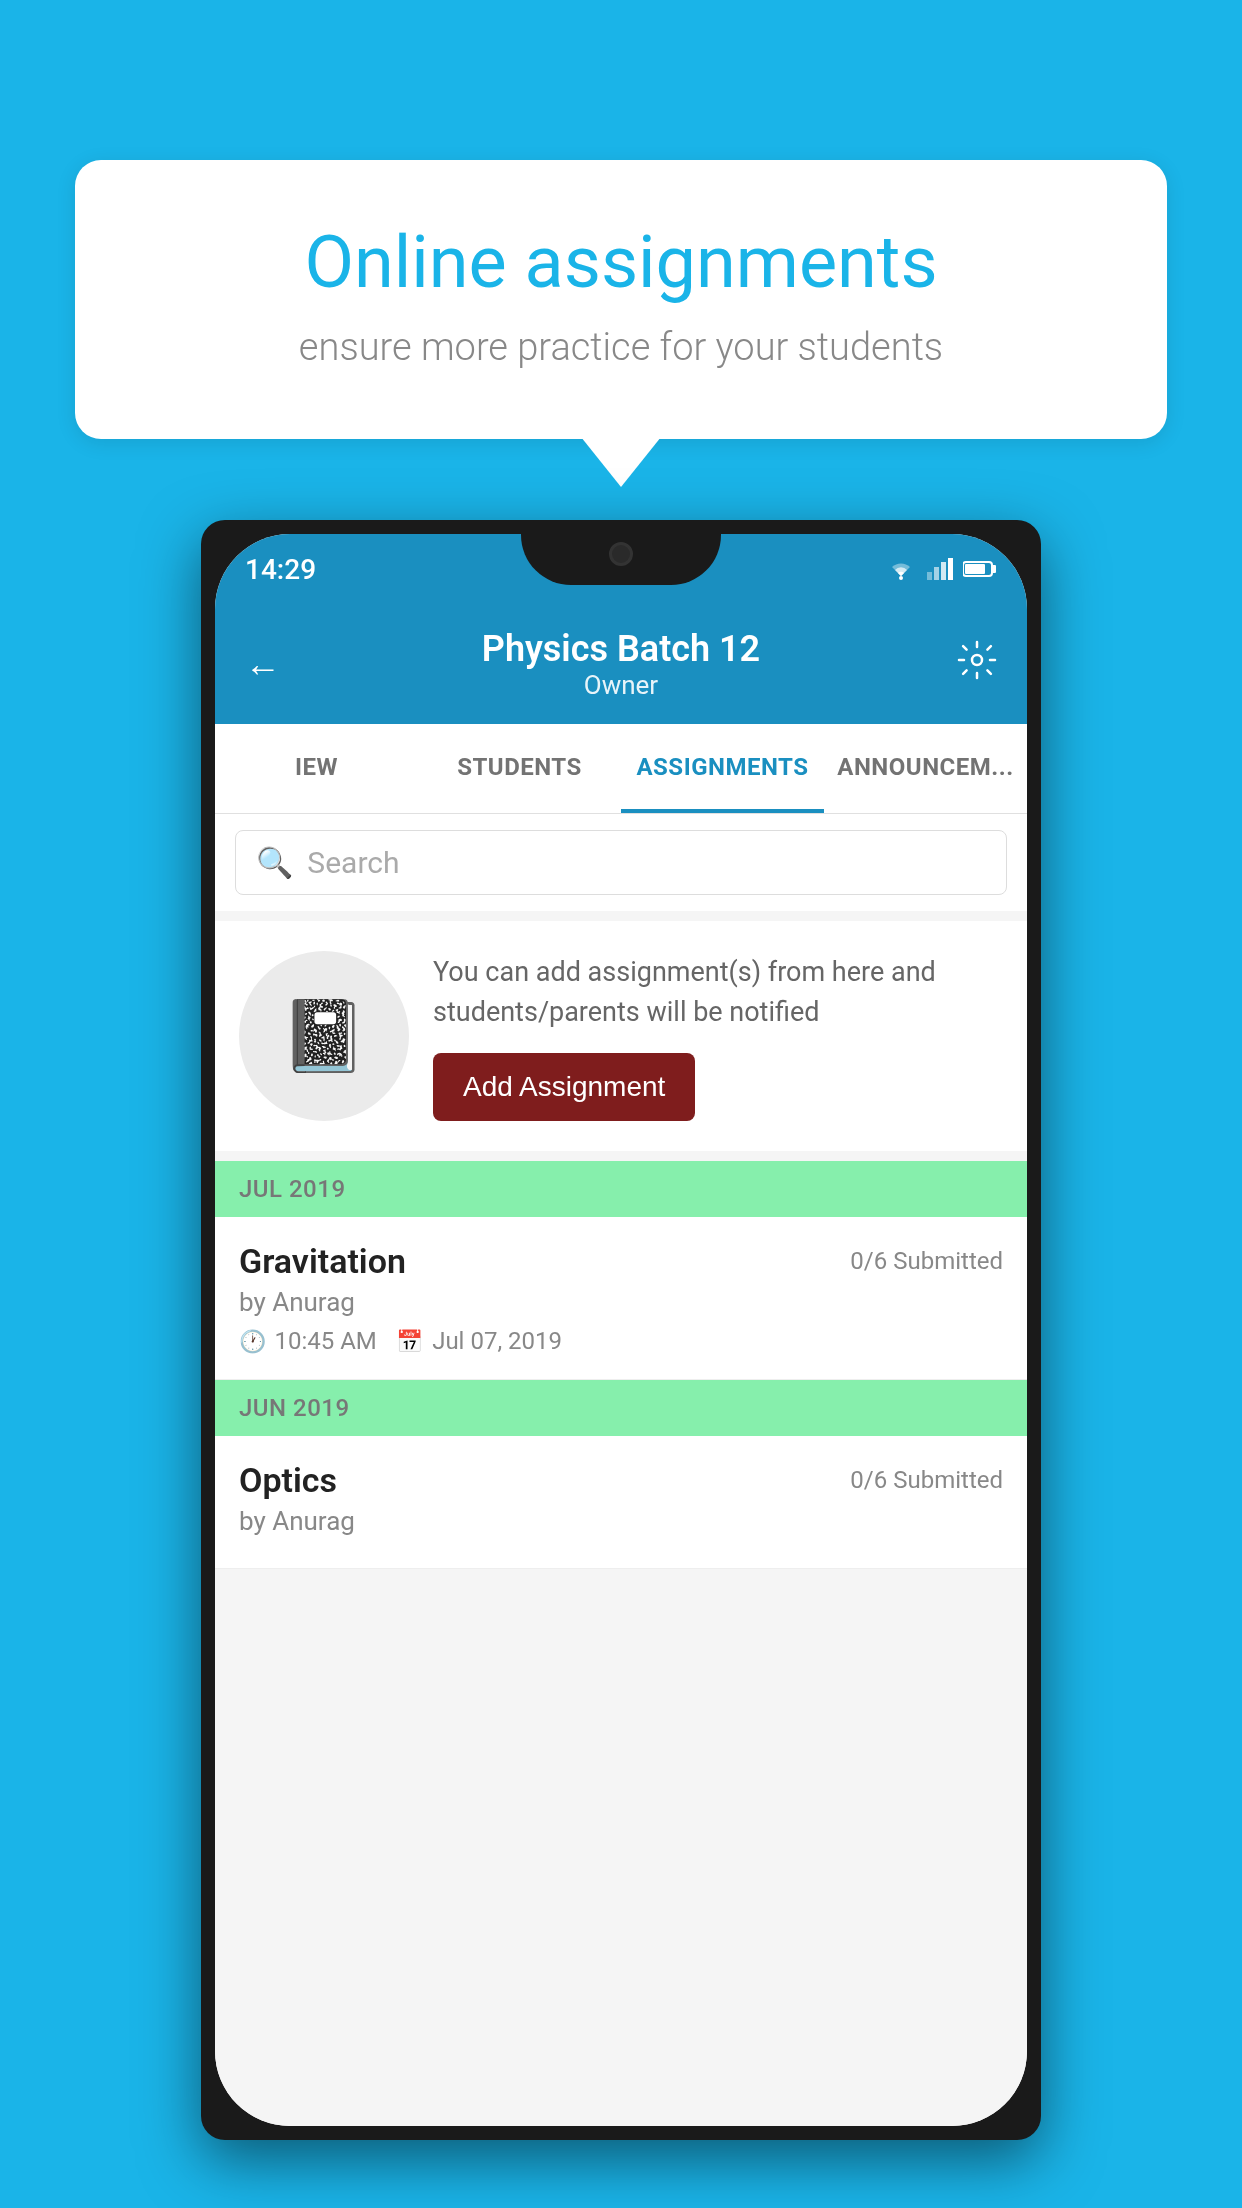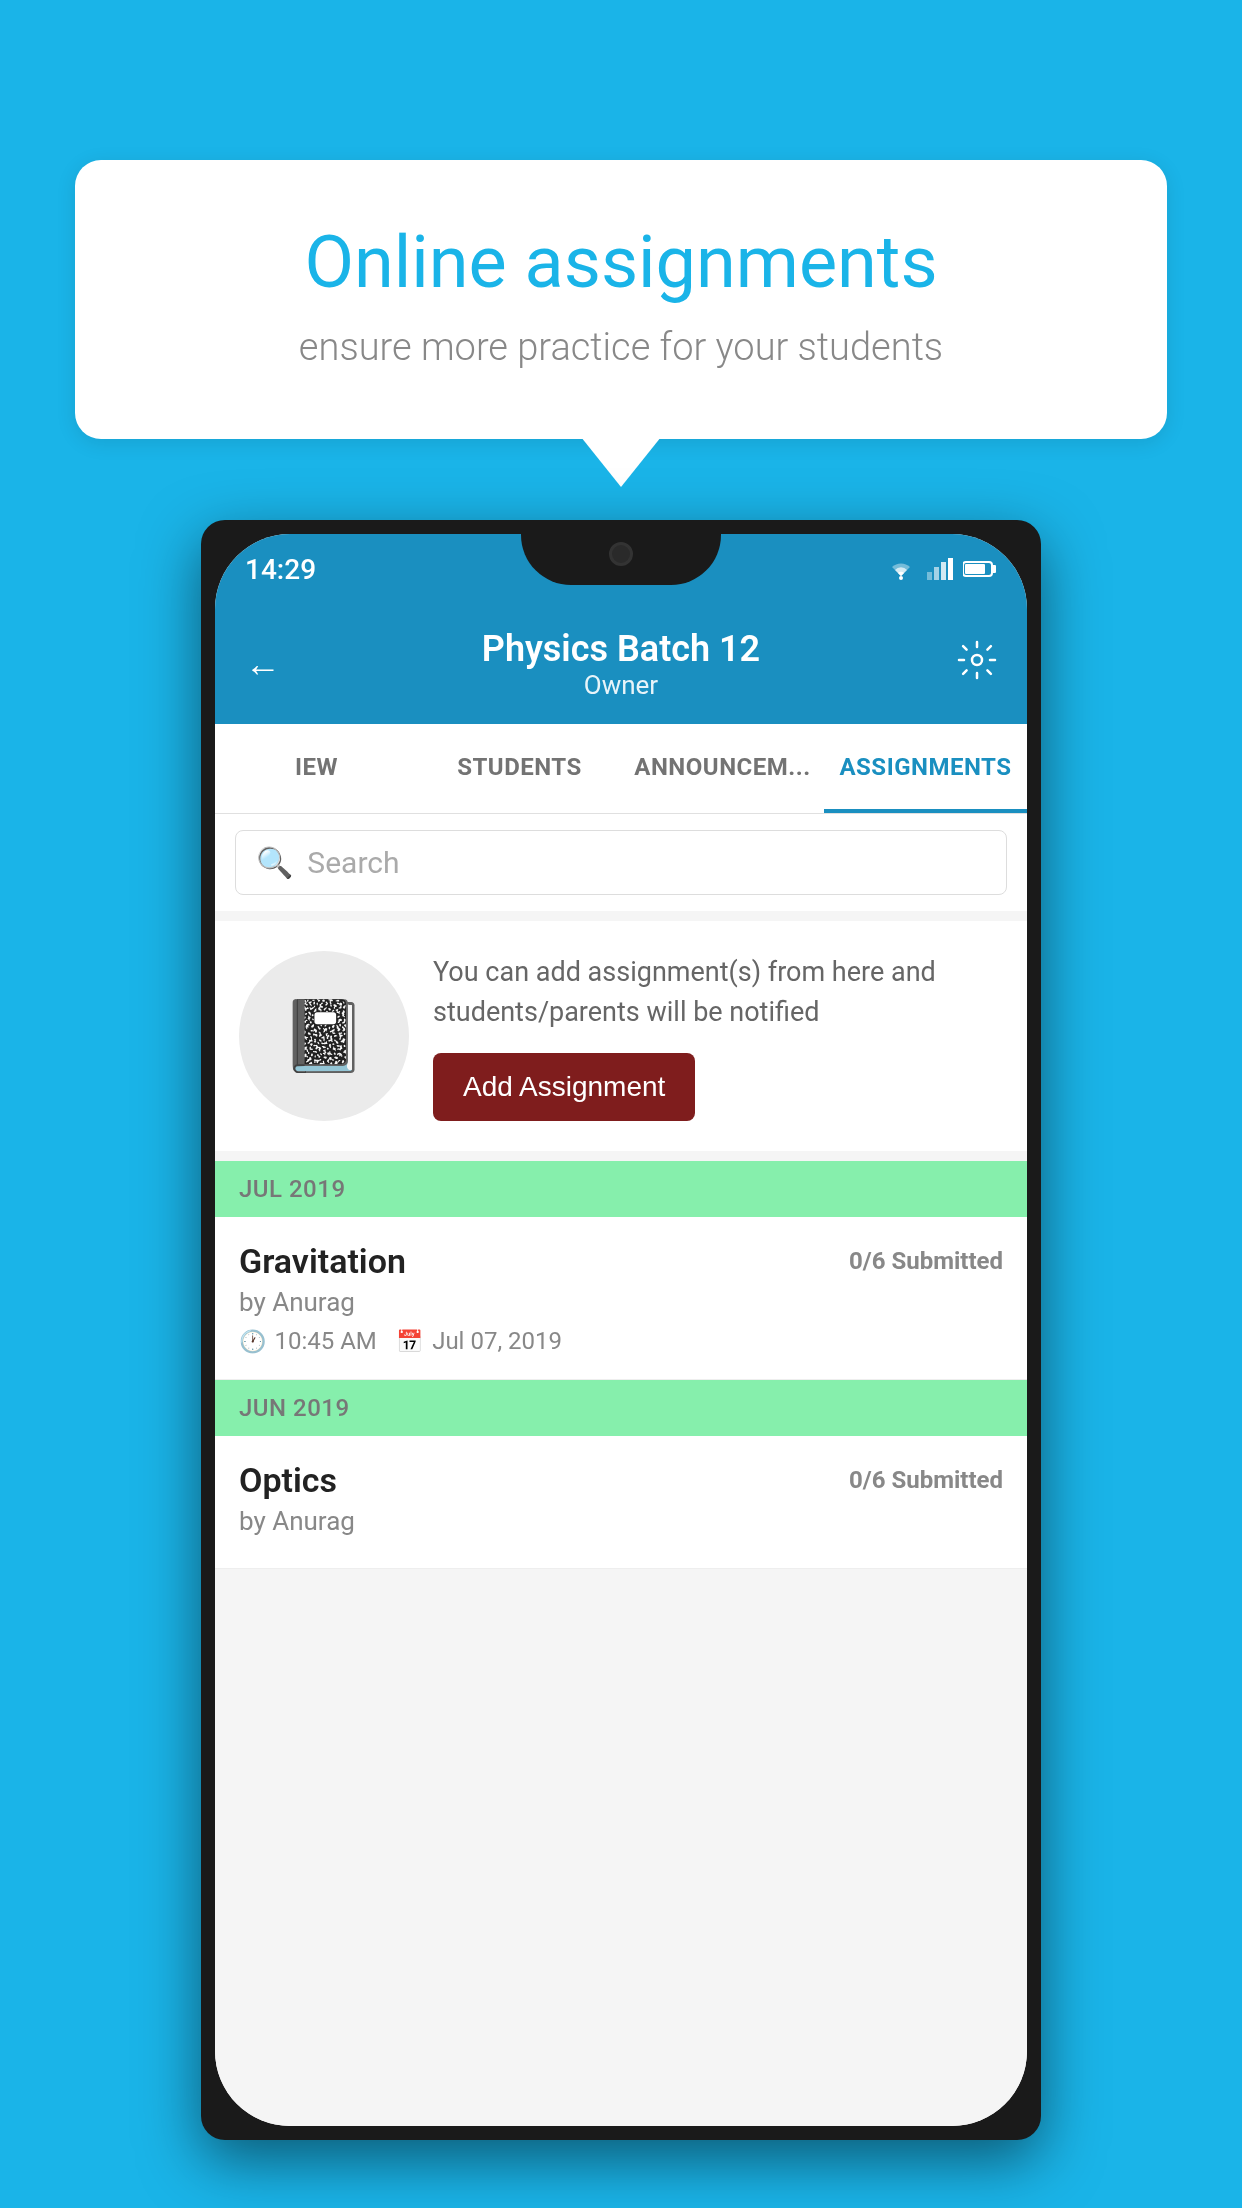--- a/index.html
+++ b/index.html
@@ -385,8 +385,8 @@
       <div class="tabs-bar">
         <div class="tab-item">IEW</div>
         <div class="tab-item">STUDENTS</div>
+        <div class="tab-item active">ASSIGNMENTS</div>
         <div class="tab-item">ANNOUNCEM...</div>
-        <div class="tab-item active">ASSIGNMENTS</div>
       </div>
 
       <div class="screen-content">

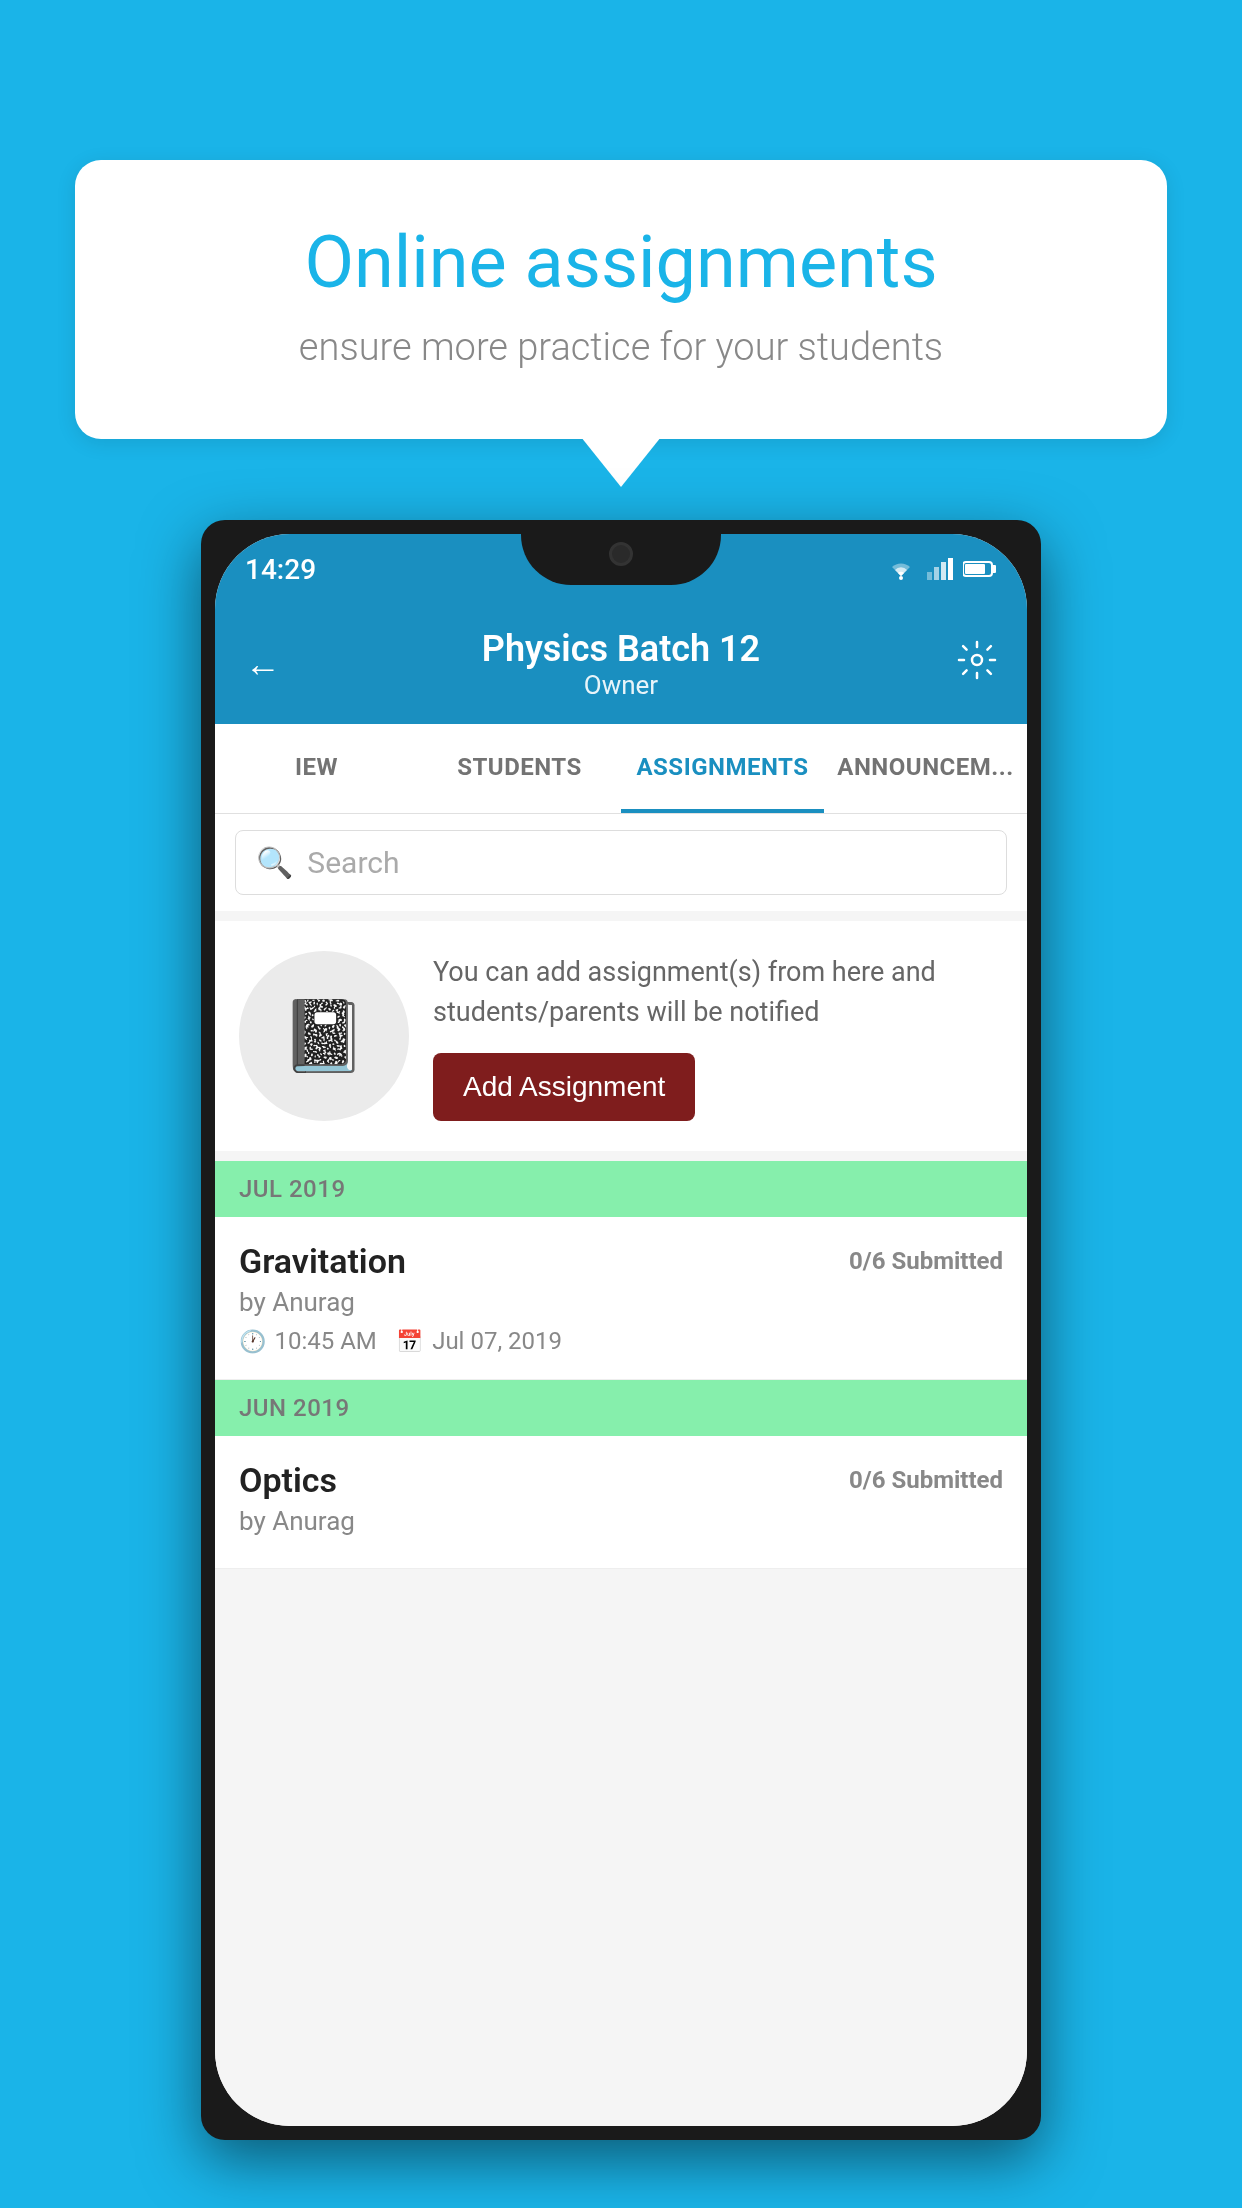--- a/index.html
+++ b/index.html
@@ -295,7 +295,6 @@
       font-size: 24px;
       color: #888;
       margin-top: 6px;
-      font-weight: bold;
     }
     .assignment-meta {
       display: flex;

